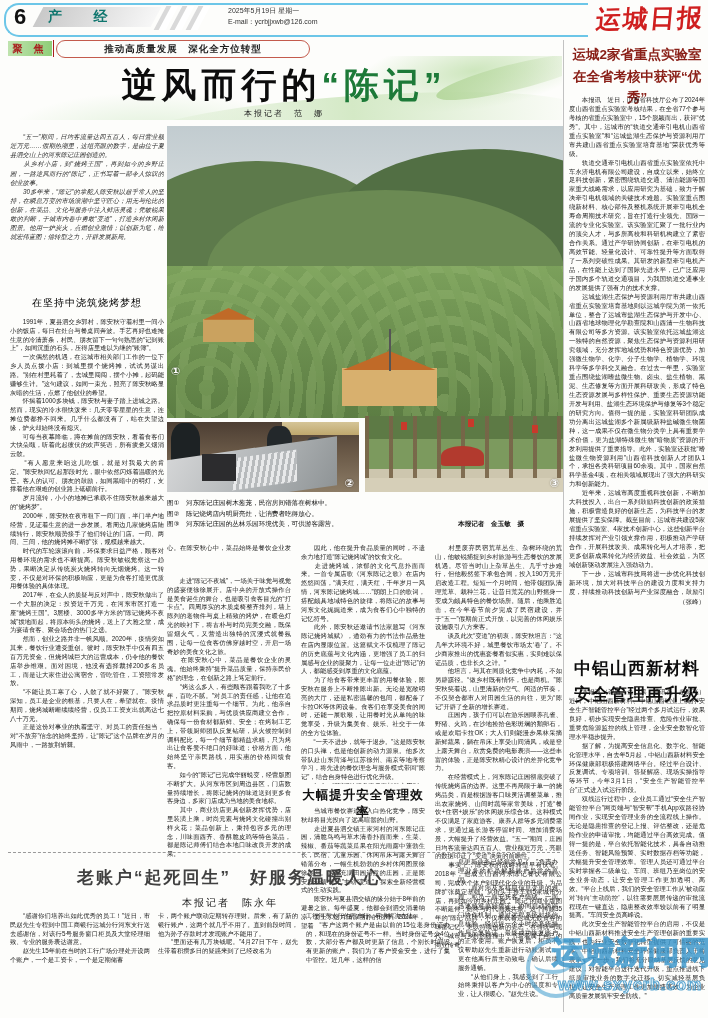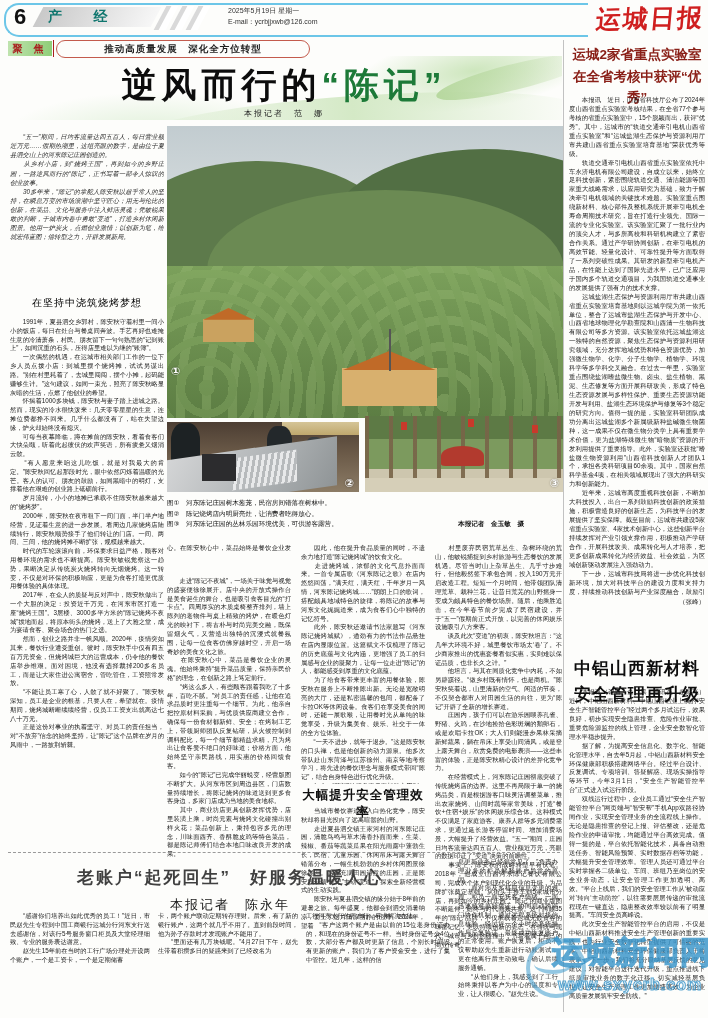--- a/index.html
+++ b/index.html
@@ -113,7 +113,7 @@
   .dash{left:8px;top:852px;width:552px;border-top:1.5px dashed #9a9a9a;}
   .bot-title{left:10px;top:866px;width:440px;text-align:center;
     font-size:17px;font-weight:bold;color:#404040;letter-spacing:2px;white-space:nowrap;}
-  .bot-byline{left:10px;top:896px;width:440px;text-align:center;font-size:13px;letter-spacing:2px;}
+  .bot-byline{left:10px;top:896px;width:440px;text-align:center;font-size:10px;letter-spacing:2px;}
   .bot-col{font-size:6.3px;line-height:1.4;text-align:justify;white-space:pre-line;overflow:hidden;}
   .botc1{left:10px;top:912px;width:140px;height:100px;}
   .botc2{left:158px;top:912px;width:140px;height:100px;}

